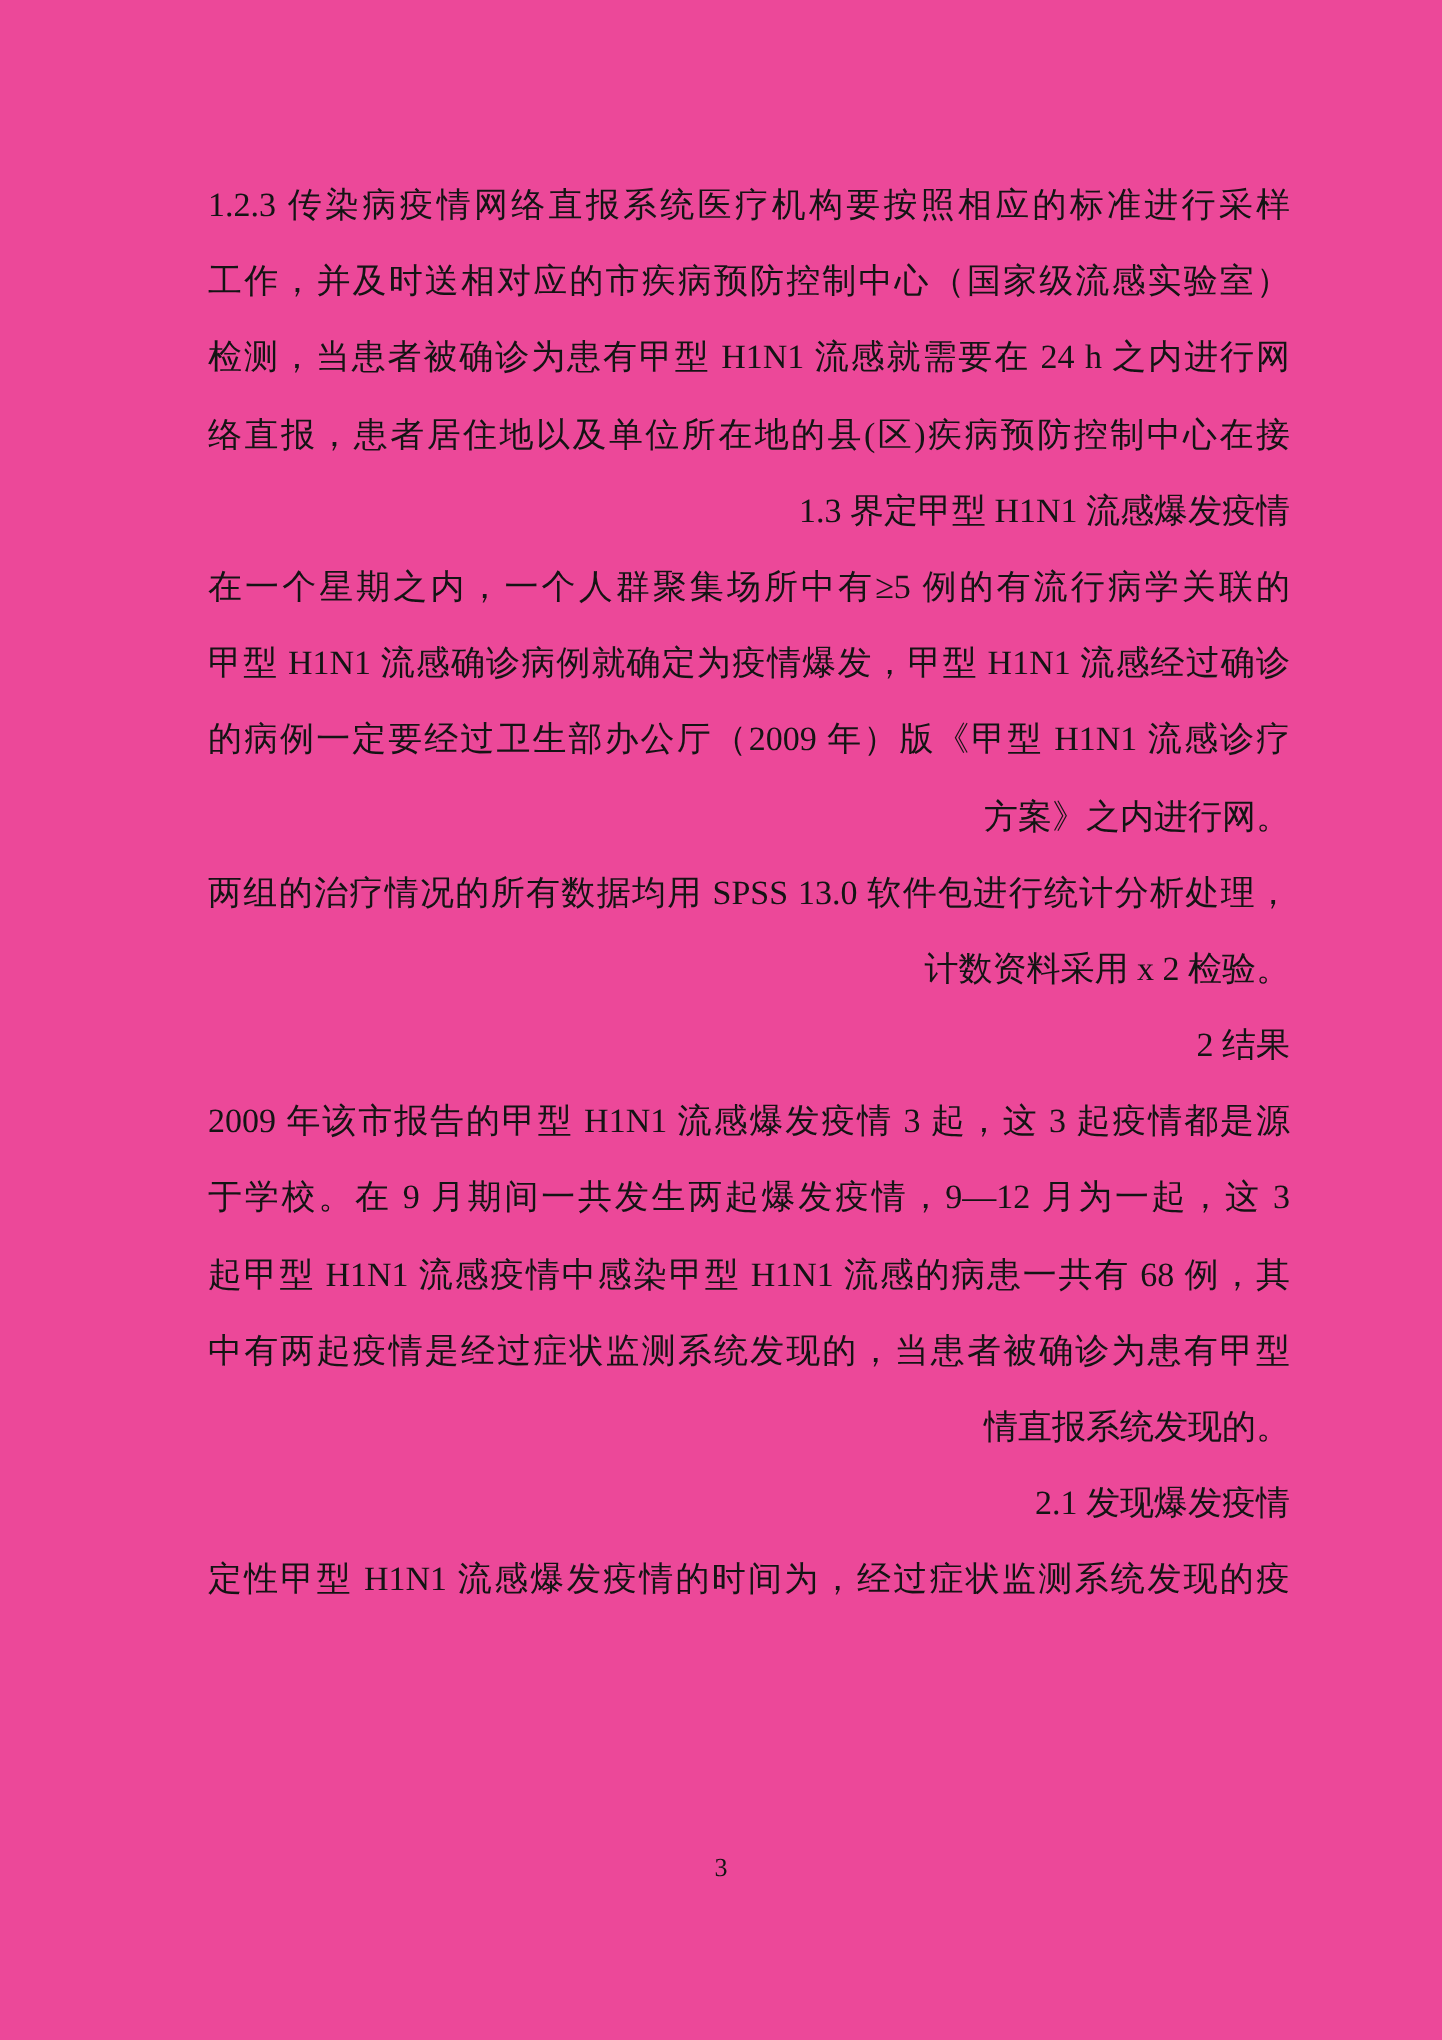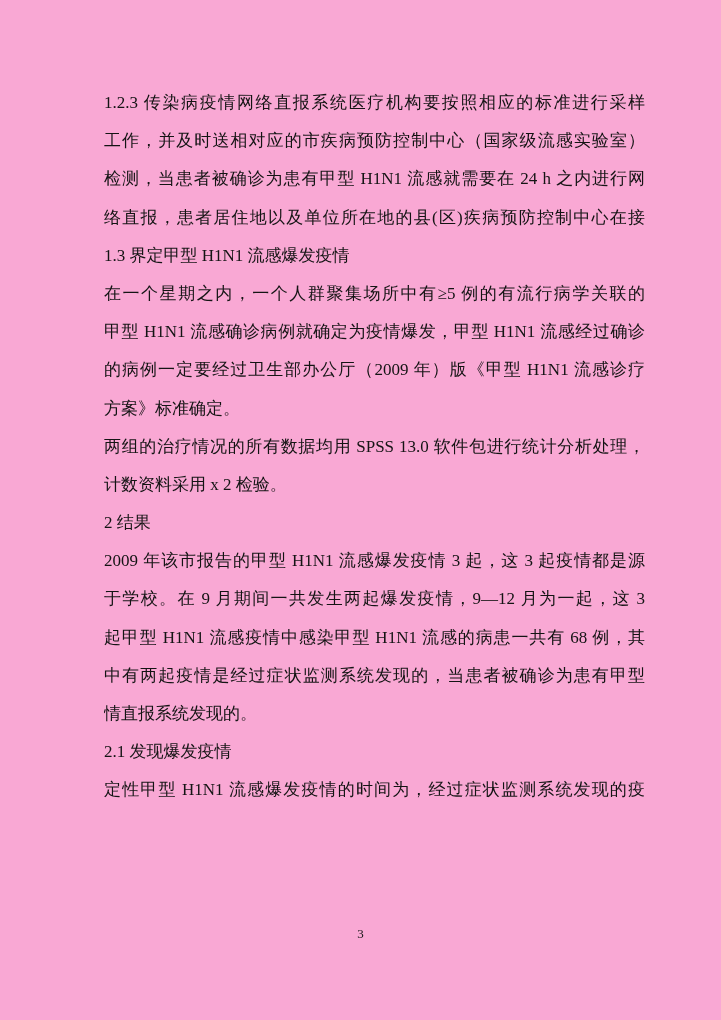--- a/index.html
+++ b/index.html
@@ -11,7 +11,7 @@
     position: relative;
     width: 721px;
     height: 1020px;
-    background: #f9a8d4;
+    background: #ec4899;
     font-family: "Liberation Serif", "DejaVu Serif", serif;
     color: #141414;
     overflow: hidden;

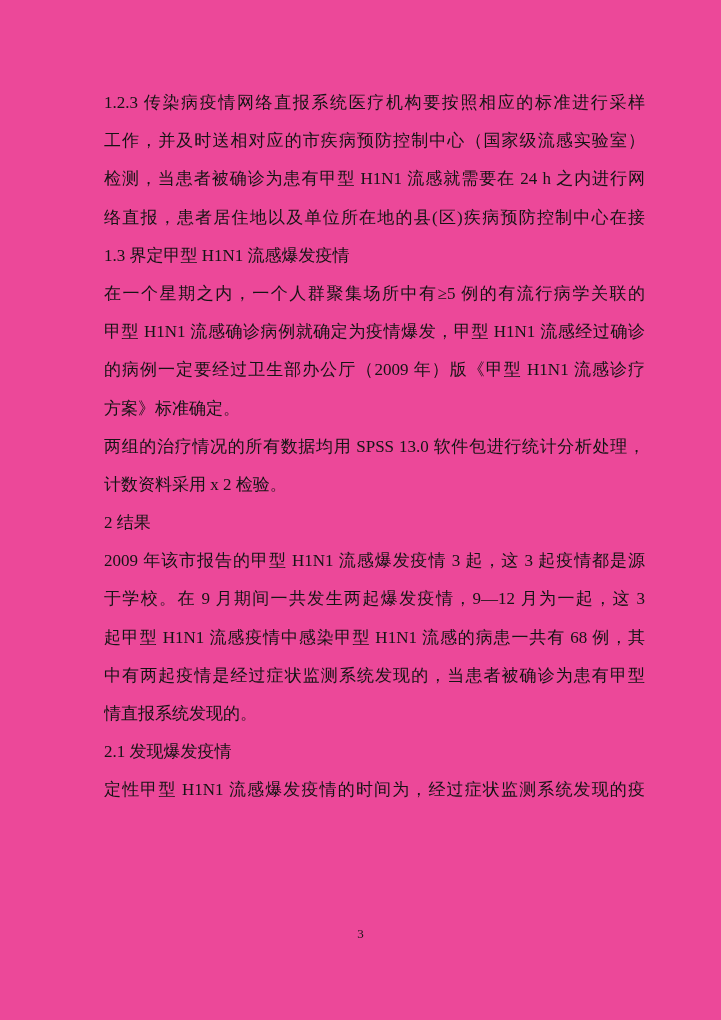--- a/index.html
+++ b/index.html
@@ -28,7 +28,7 @@
     height: 38.2px;
     overflow: hidden;
     white-space: nowrap;
-    text-align: left;
+    text-align: right;
   }
   .line.j {
     white-space: normal;

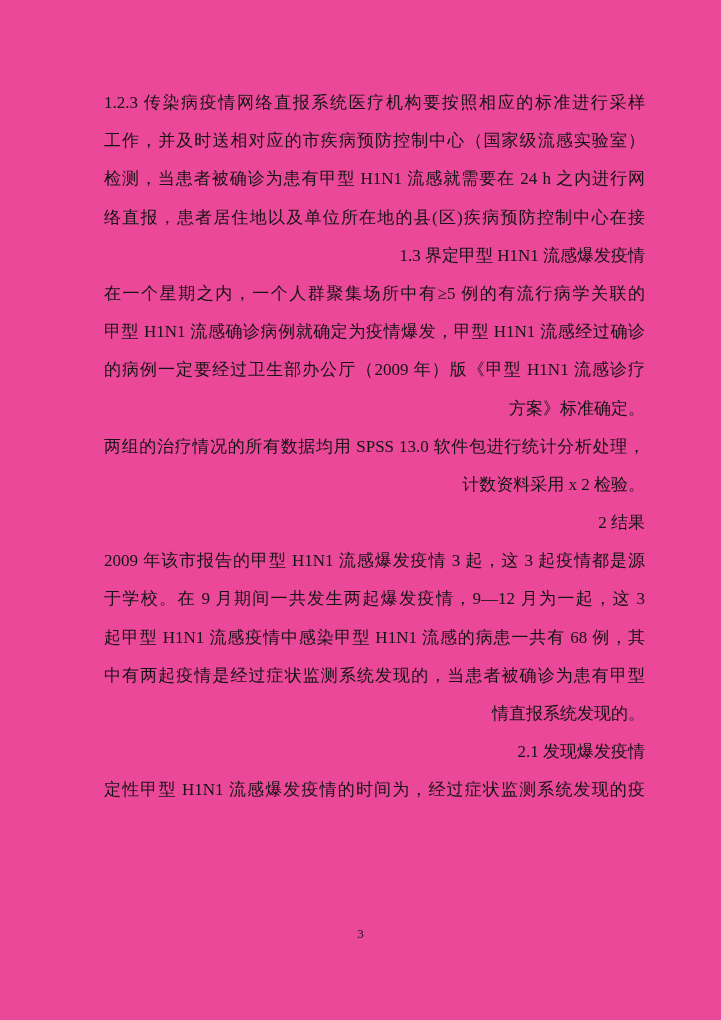--- a/index.html
+++ b/index.html
@@ -59,7 +59,7 @@
     <div class="line j">在一个星期之内，一个人群聚集场所中有≥5 例的有流行病学关联的</div>
     <div class="line j">甲型 H1N1 流感确诊病例就确定为疫情爆发，甲型 H1N1 流感经过确诊</div>
     <div class="line j">的病例一定要经过卫生部办公厅（2009 年）版《甲型 H1N1 流感诊疗</div>
-    <div class="line">方案》标准确定。</div>
+    <div class="line">方案》之内进行网。</div>
     <div class="line j">两组的治疗情况的所有数据均用 SPSS 13.0 软件包进行统计分析处理，</div>
     <div class="line">计数资料采用 x 2 检验。</div>
     <div class="line">2 结果</div>

